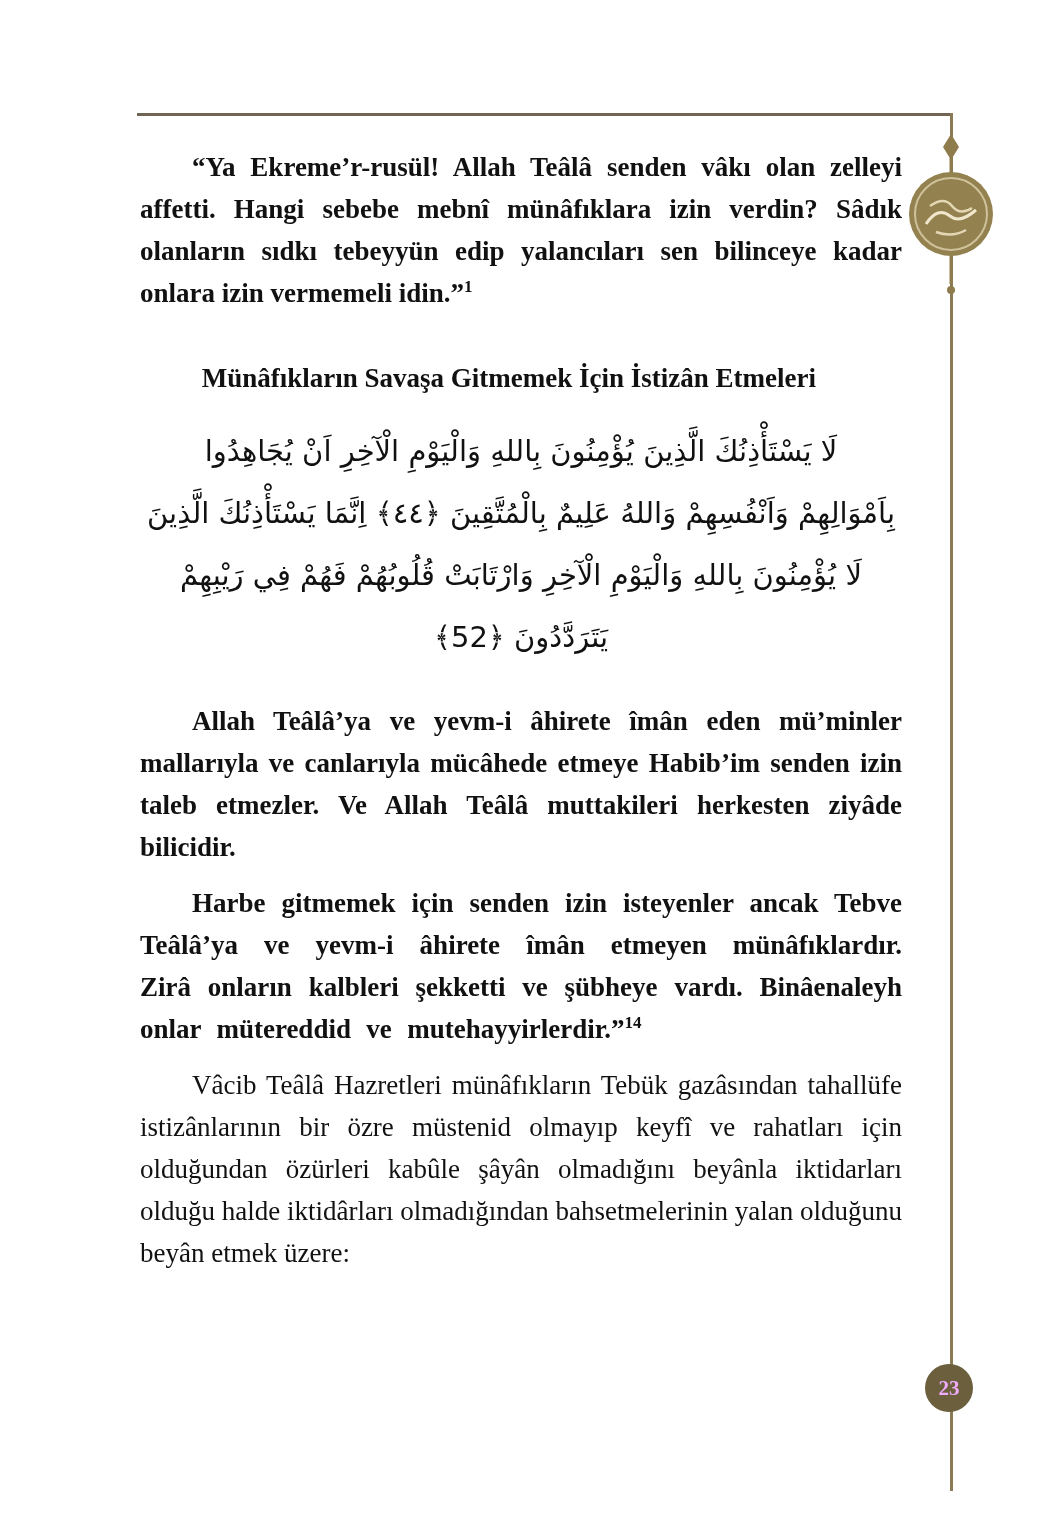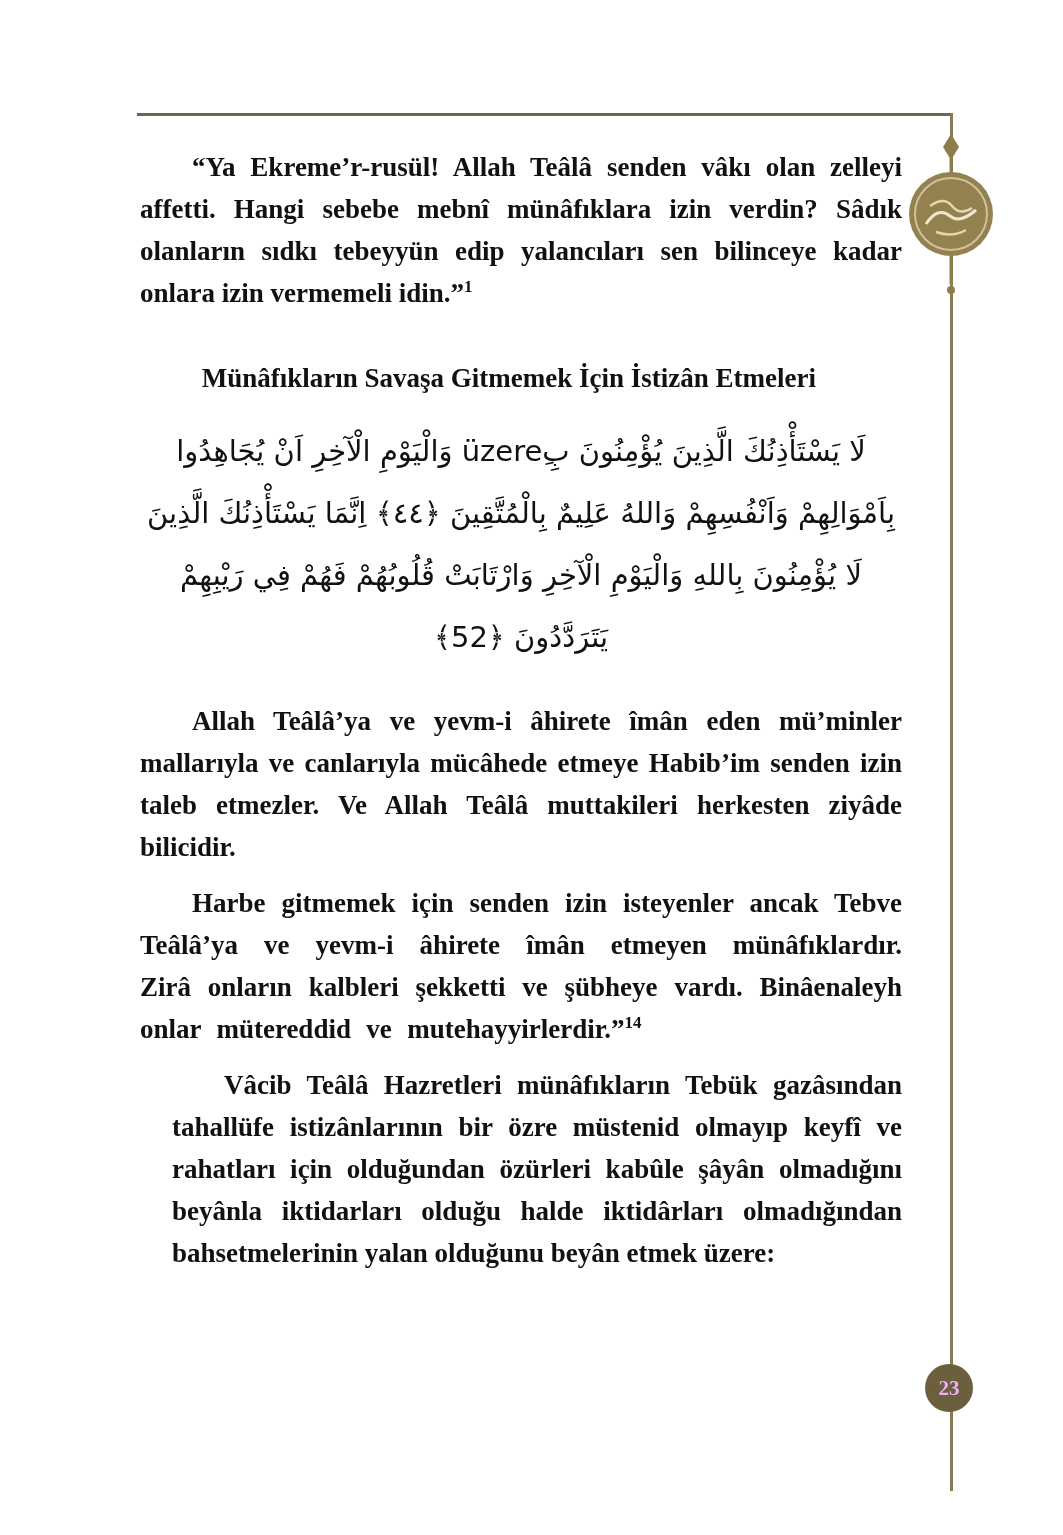--- a/index.html
+++ b/index.html
@@ -155,7 +155,7 @@
     <h2 class="heading">Münâfıkların Savaşa Gitmemek İçin İstizân Etmeleri</h2>
 
     <div class="arabic" dir="rtl">
-      <div>لَا يَسْتَأْذِنُكَ الَّذِينَ يُؤْمِنُونَ بِüzereِ وَالْيَوْمِ الْآخِرِ اَنْ يُجَاهِدُوا</div>
+      <div>لَا يَسْتَأْذِنُكَ الَّذِينَ يُؤْمِنُونَ بِاللهِ وَالْيَوْمِ الْآخِرِ اَنْ يُجَاهِدُوا</div>
       <div>بِاَمْوَالِهِمْ وَاَنْفُسِهِمْ وَاللهُ عَلِيمٌ بِالْمُتَّقِينَ ﴿٤٤﴾ اِنَّمَا يَسْتَأْذِنُكَ الَّذِينَ</div>
       <div>لَا يُؤْمِنُونَ بِاللهِ وَالْيَوْمِ الْآخِرِ وَارْتَابَتْ قُلُوبُهُمْ فَهُمْ فِي رَيْبِهِمْ</div>
       <div>يَتَرَدَّدُونَ ﴿52﴾</div>

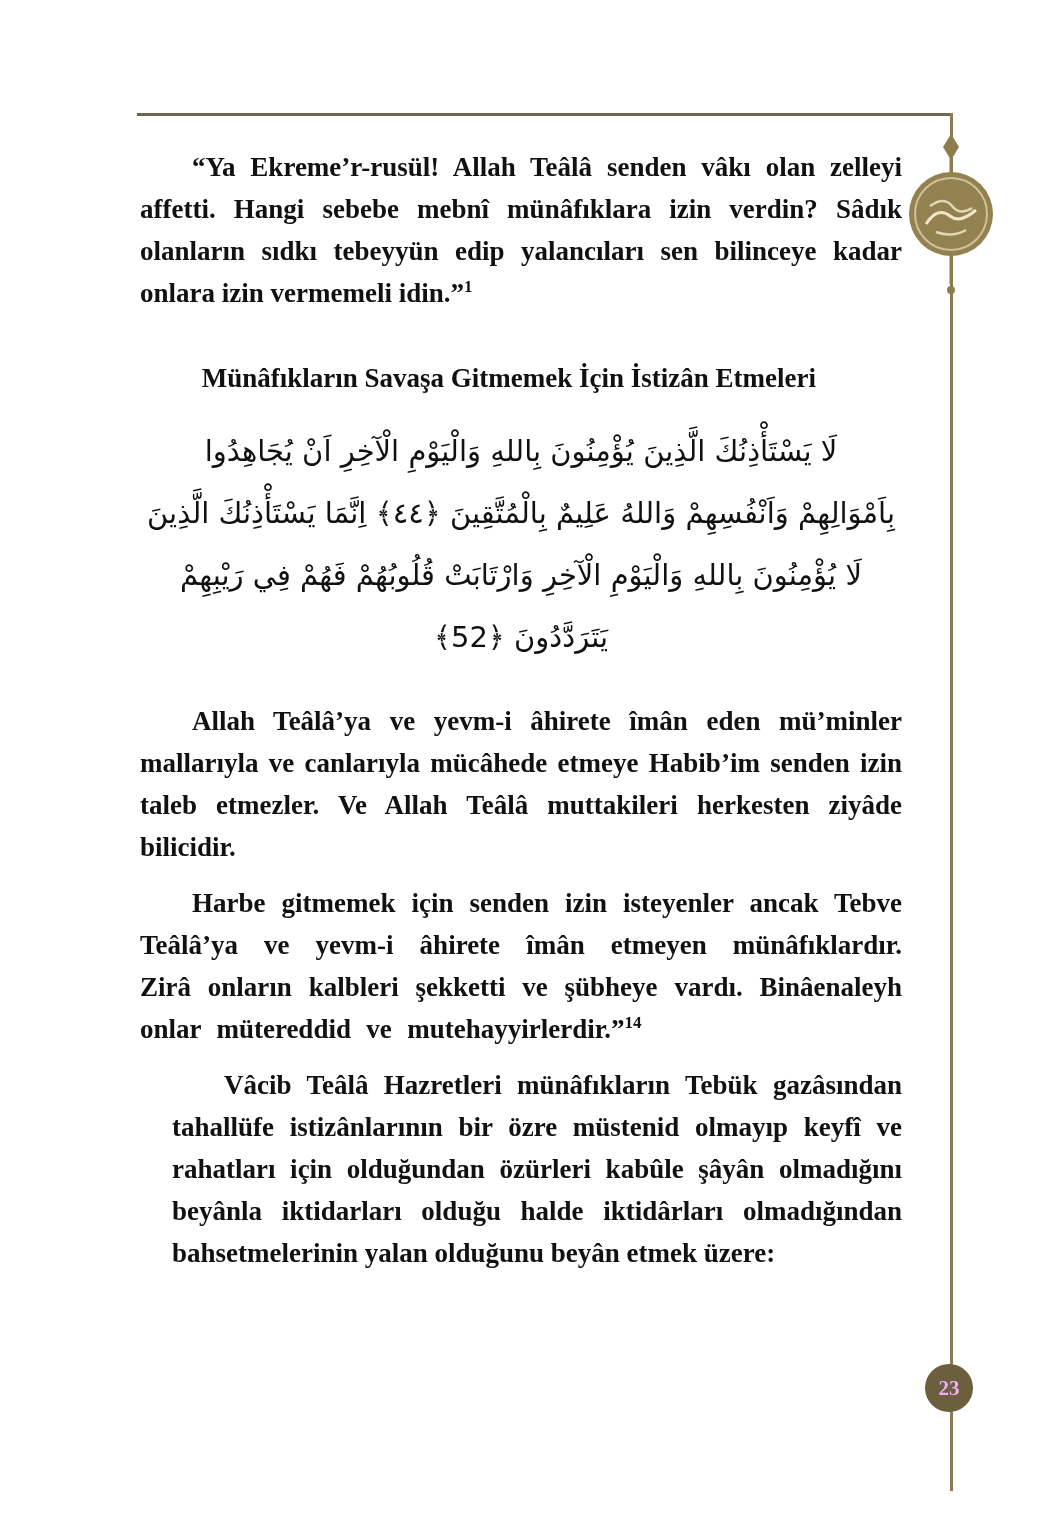--- a/index.html
+++ b/index.html
@@ -99,7 +99,7 @@
   }
   .para2 { margin-top: 32px; }
   .para3 { margin-top: 14px; word-spacing: 0.32em; }
-  .para4 { margin-top: 14px; font-weight: 700; margin-left: 32px; }
+  .para4 { margin-top: 14px; font-weight: 400; }
   
   .footnotes {
     position: absolute;

